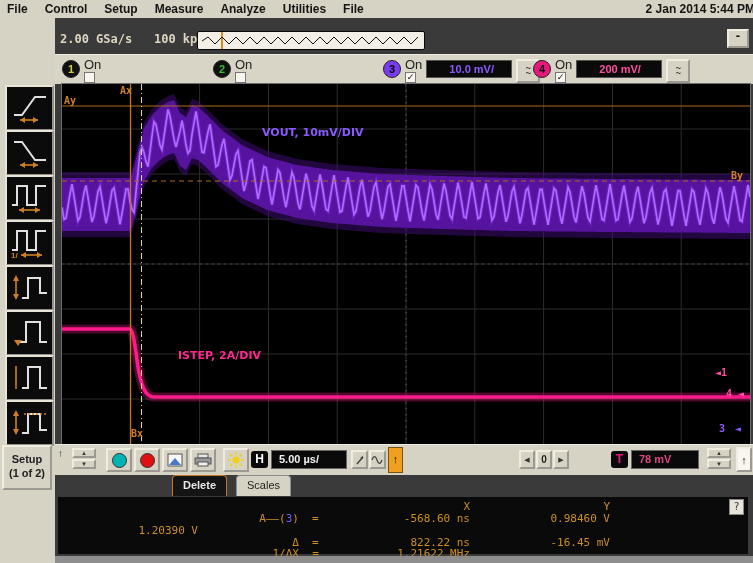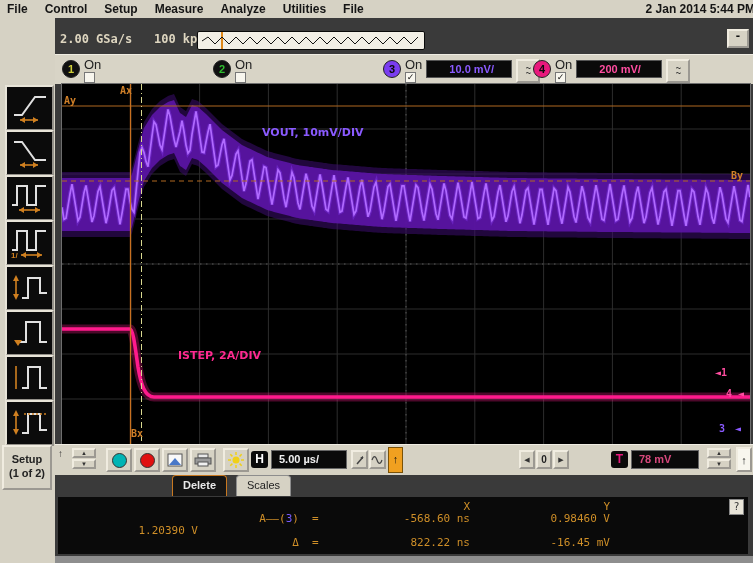--- a/index.html
+++ b/index.html
@@ -330,6 +330,11 @@
       <span class="mx">822.22 ns</span>
       <span class="my">-16.45 mV</span>
     </div>
+    <div class="mrow" style="top:50px">
+      <span class="ml"><span>1/ΔX  =  </span></span>
+      <span class="mx">1.21622 MHz</span>
+      <span class="my"></span>
+    </div>
     <div id="help-btn">?</div>
   </div>
 

